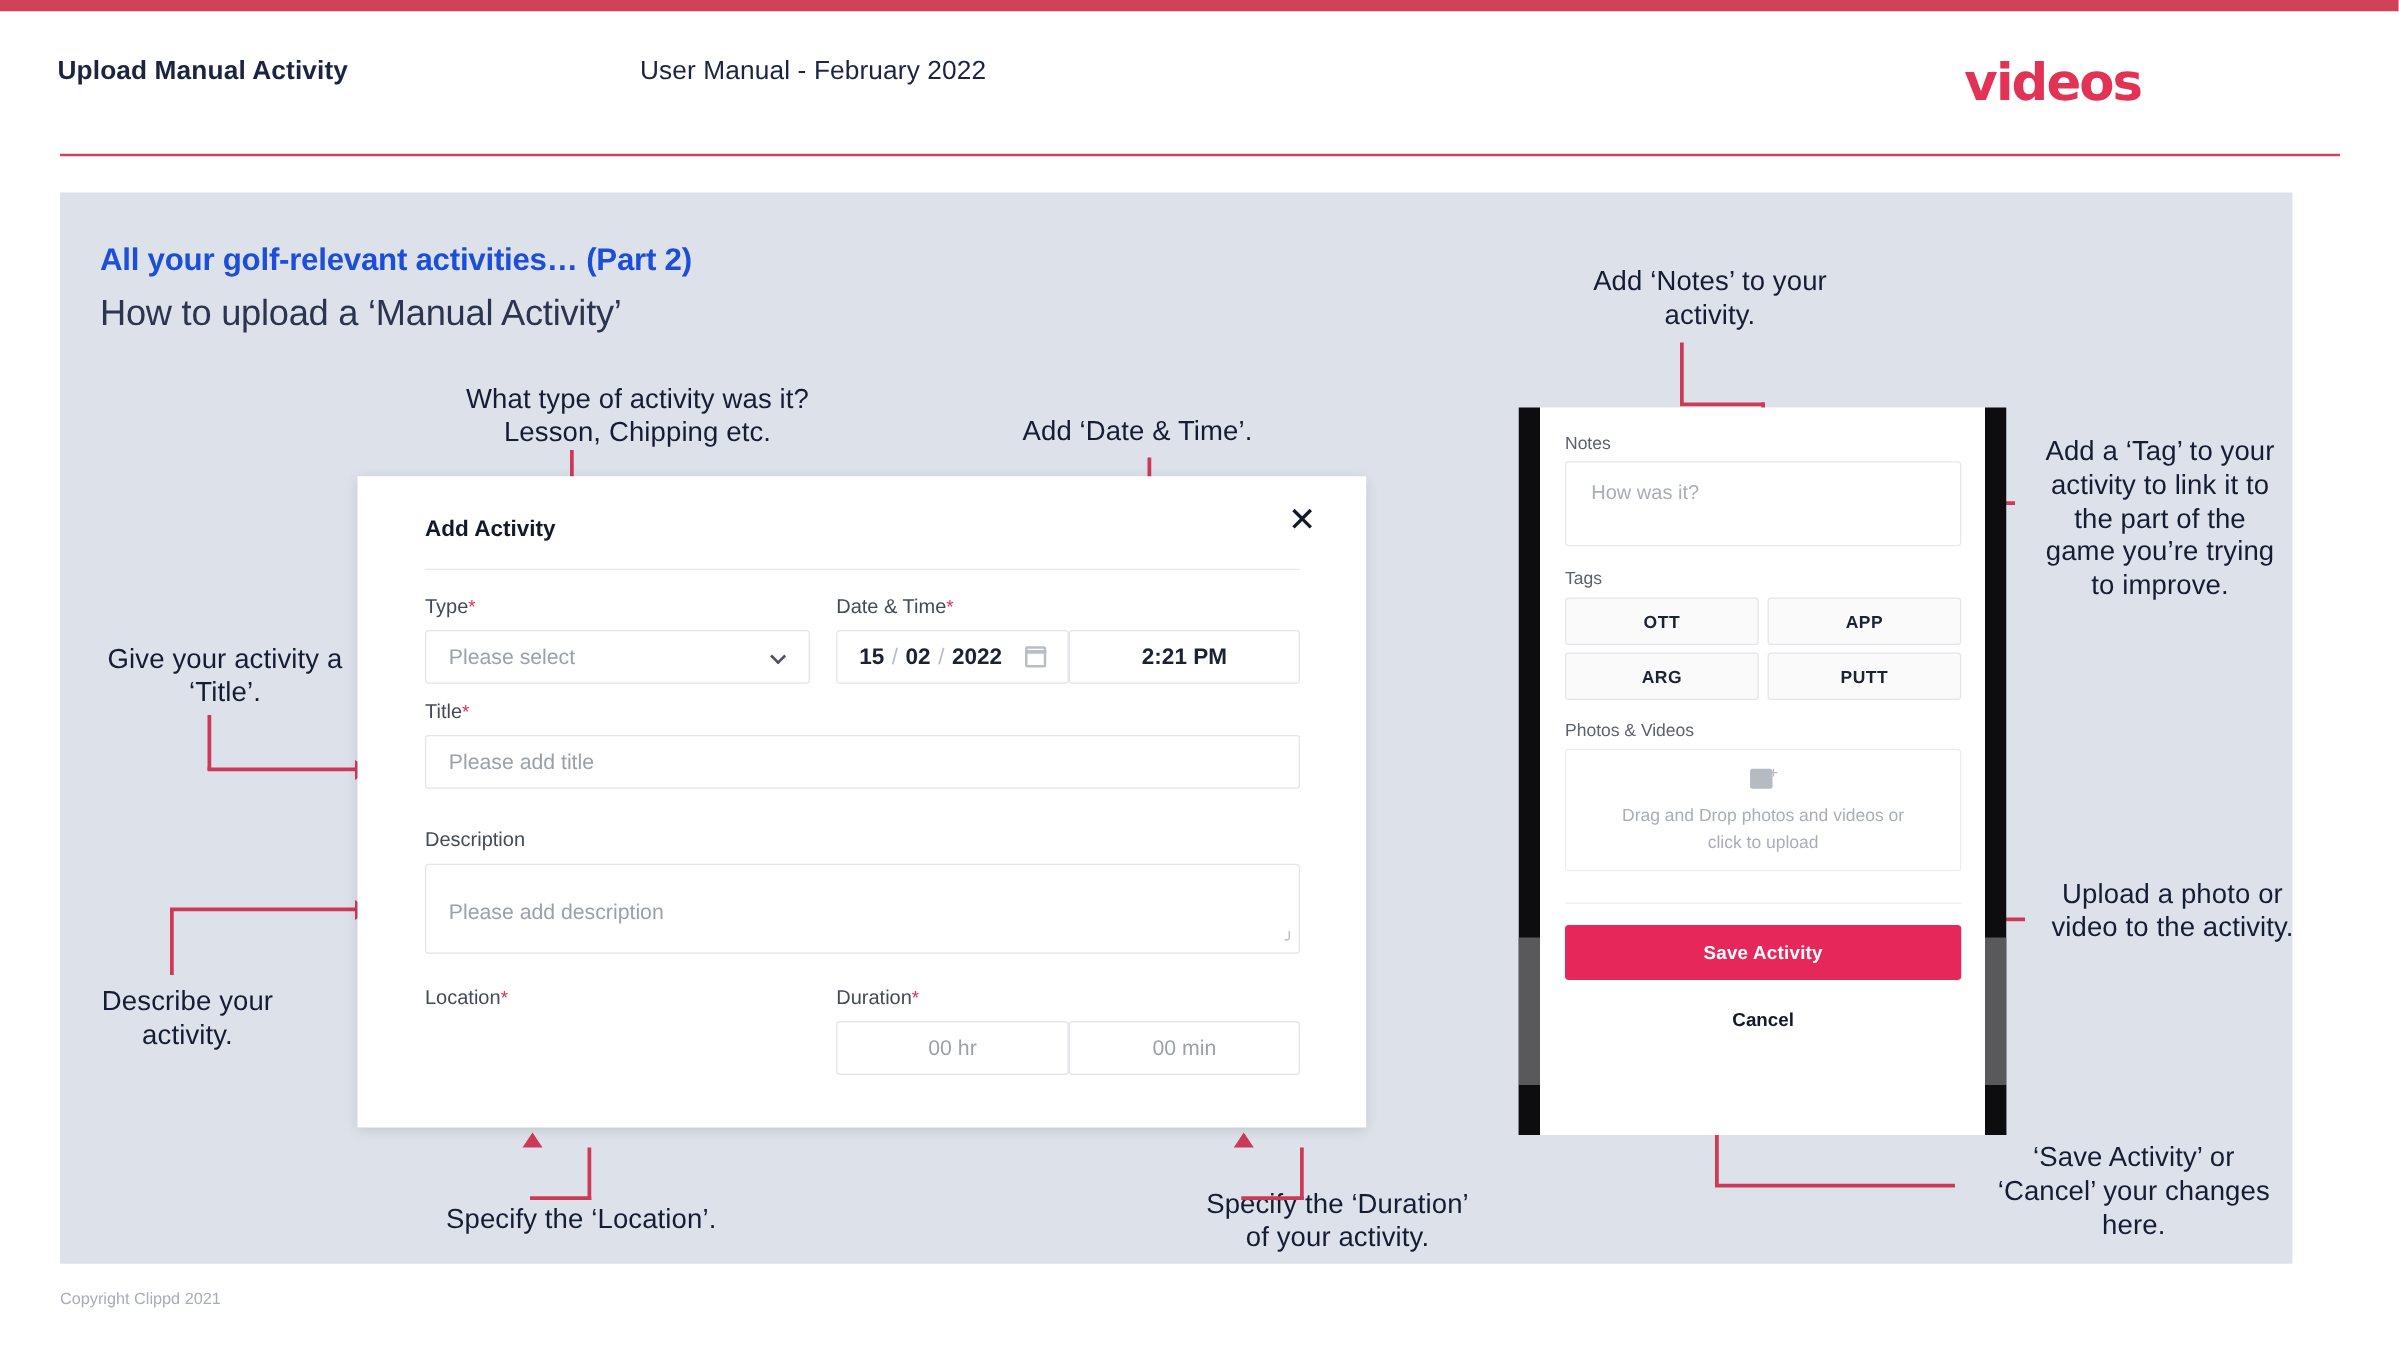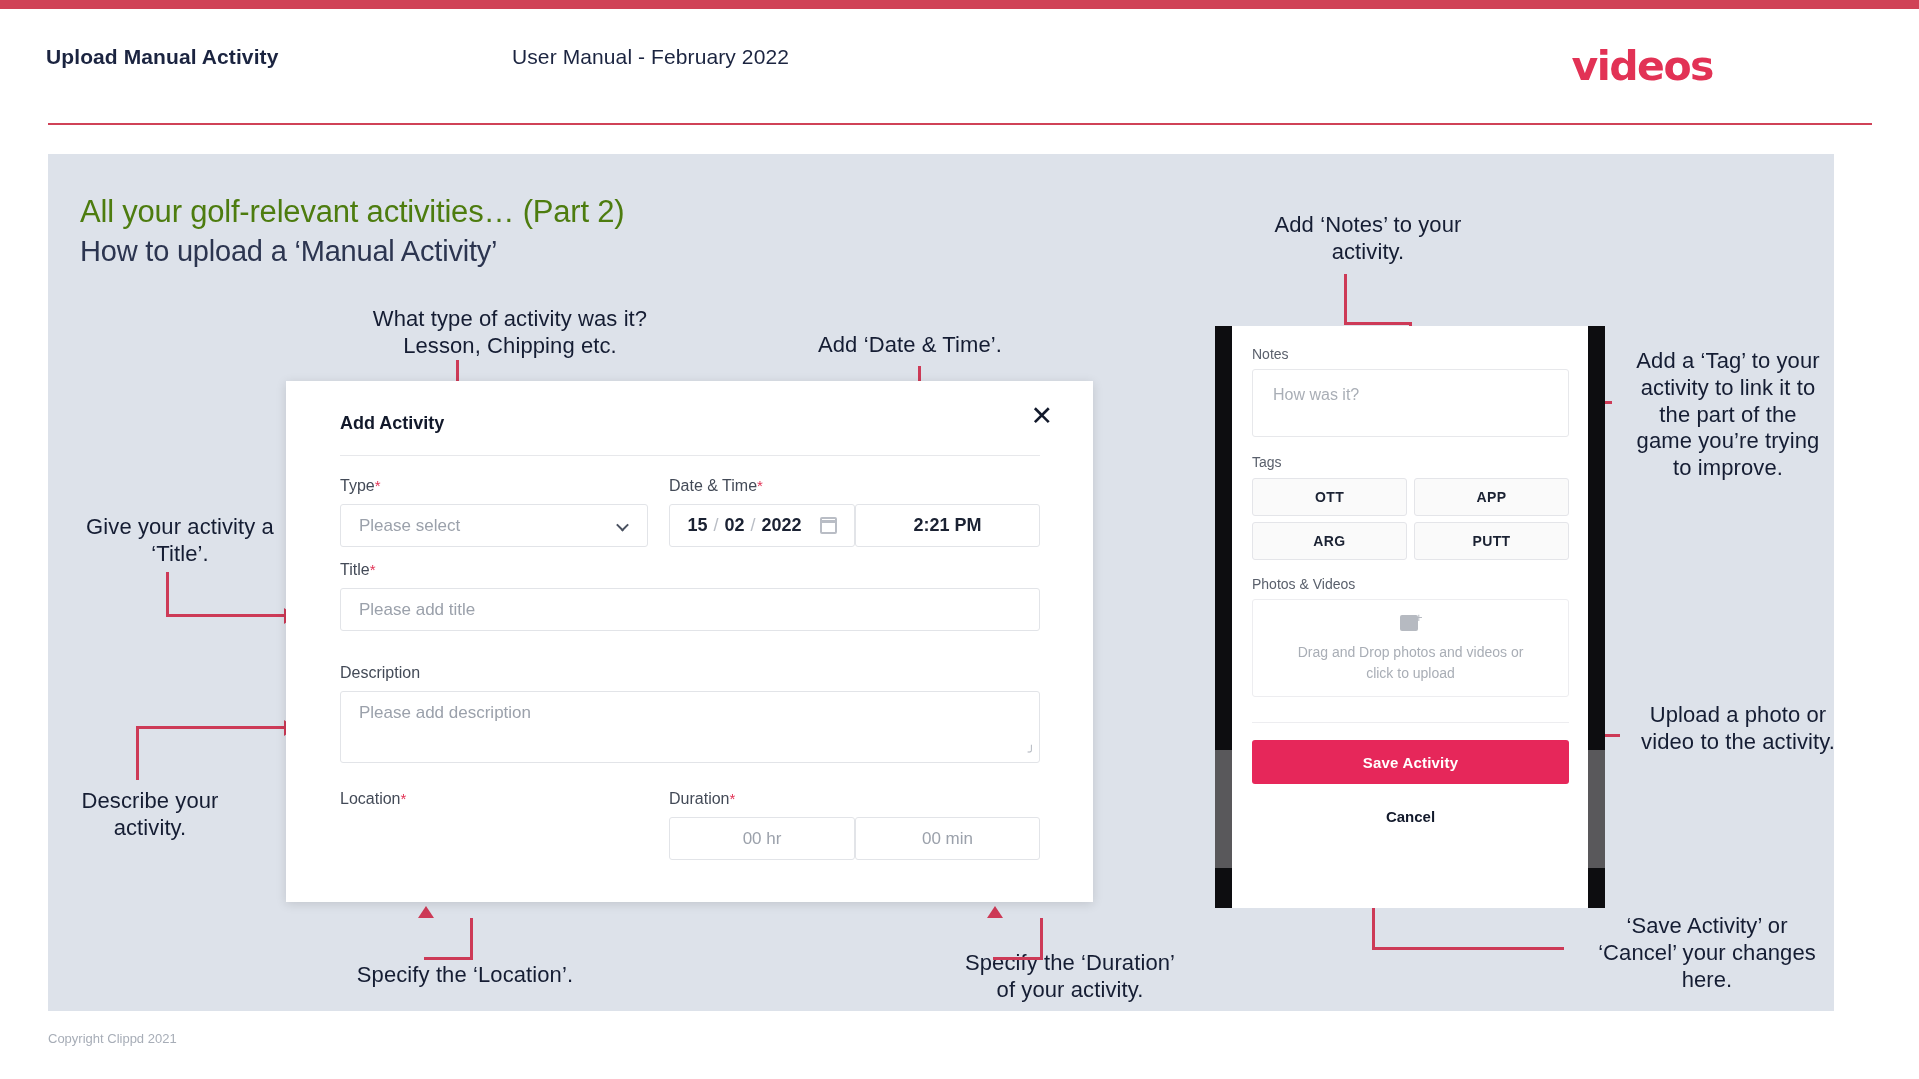--- a/index.html
+++ b/index.html
@@ -43,7 +43,7 @@
   }
   .slide-h1 {
     position:absolute; left:80px; top:194px;
-    font-size:31px; font-weight:400; color:#4d7c0f; letter-spacing:-.2px;
+    font-size:25px; font-weight:700; color:#1d4ed8; letter-spacing:-.2px;
   }
   .slide-h2 {
     position:absolute; left:80px; top:235px;

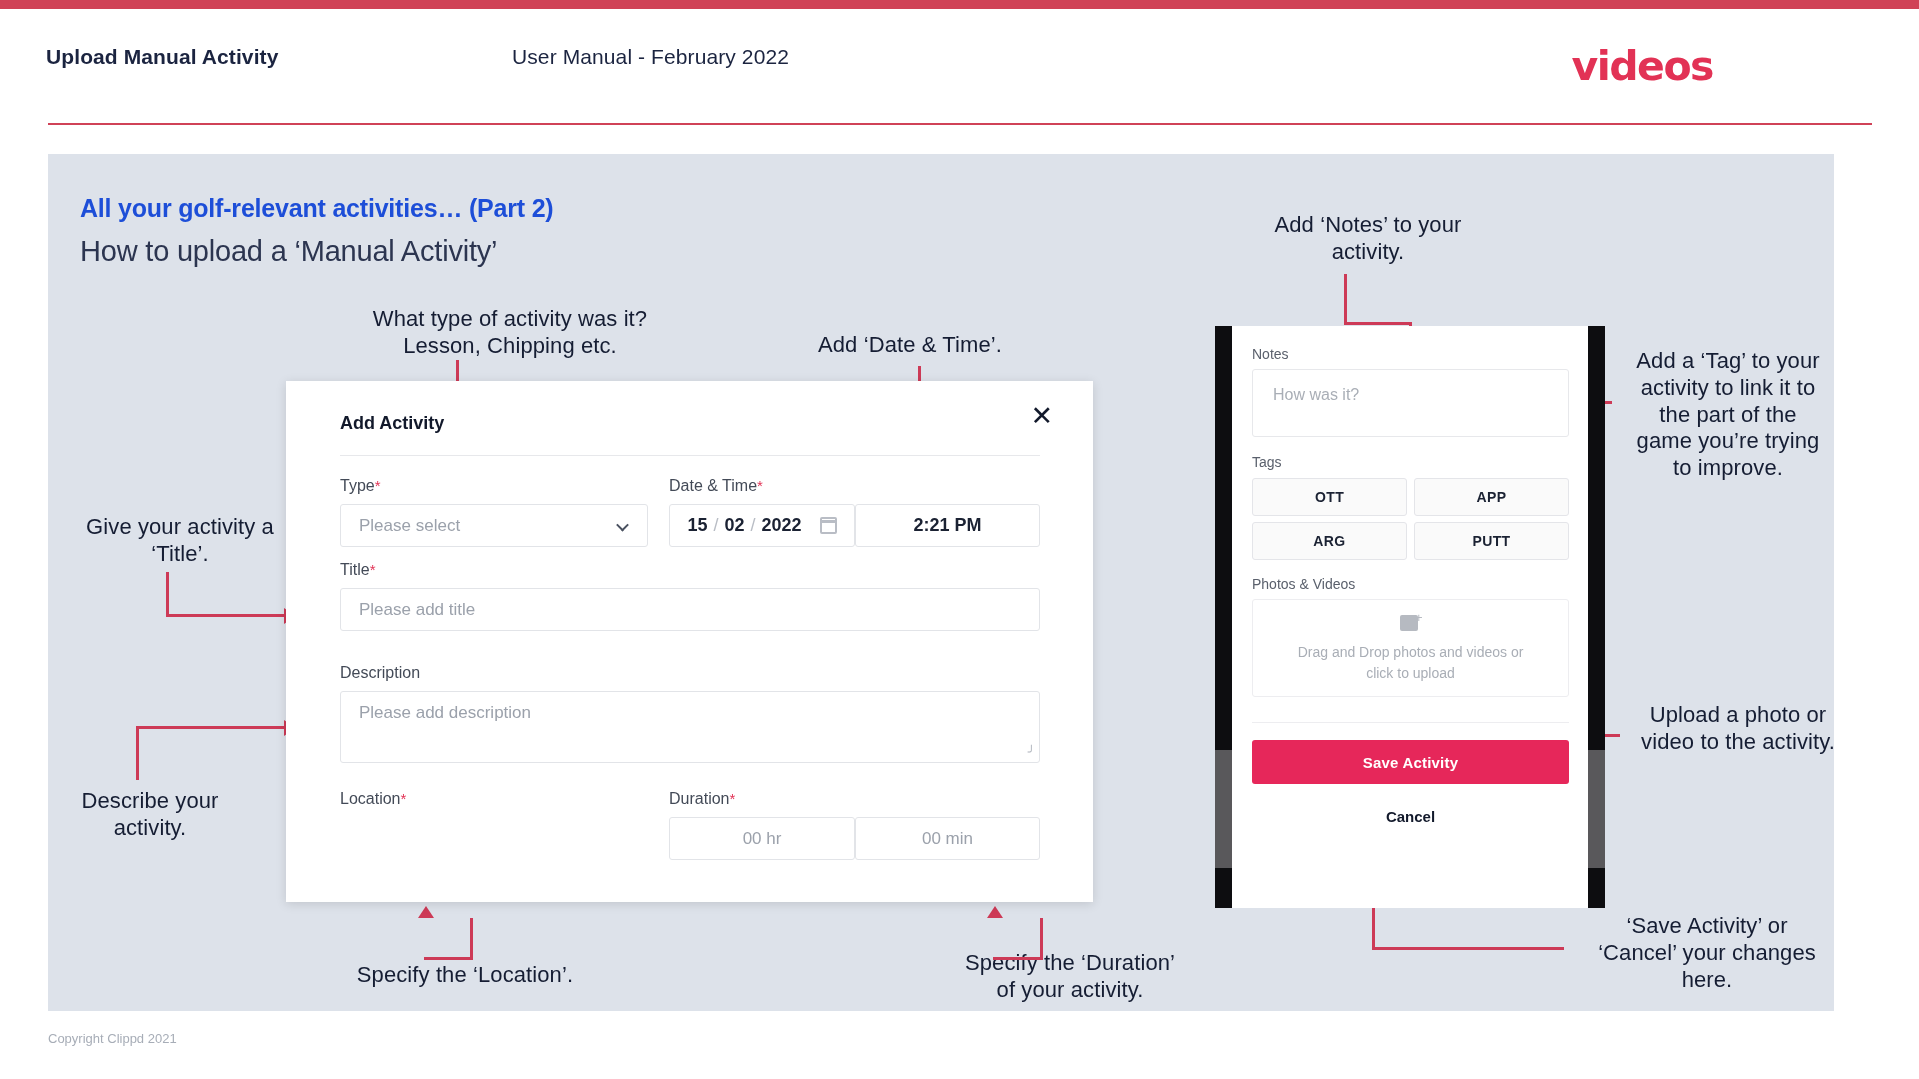--- a/index.html
+++ b/index.html
@@ -250,7 +250,7 @@
     <div class="fl" style="left:54px; top:283px;">
       <span>Description</span>
     </div>
-    <div class="field" style="left:54px; top:310px; width:700px; height:72px; align-items:flex-start; padding-top:11px;">
+    <div class="field" style="left:54px; top:310px; width:700px; height:72px; align-items:flex-start; padding-top:28px;">
       <span>Please add description</span>
       <span class="resize-grip">╯</span>
     </div>

